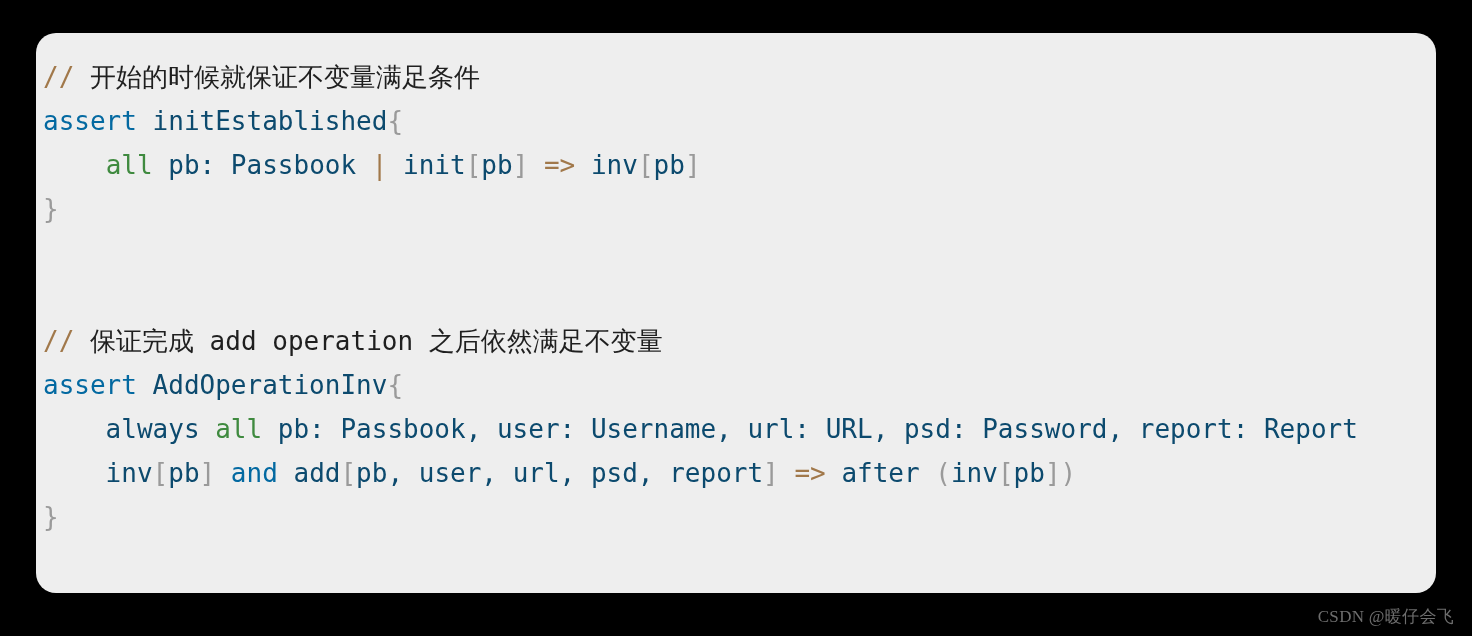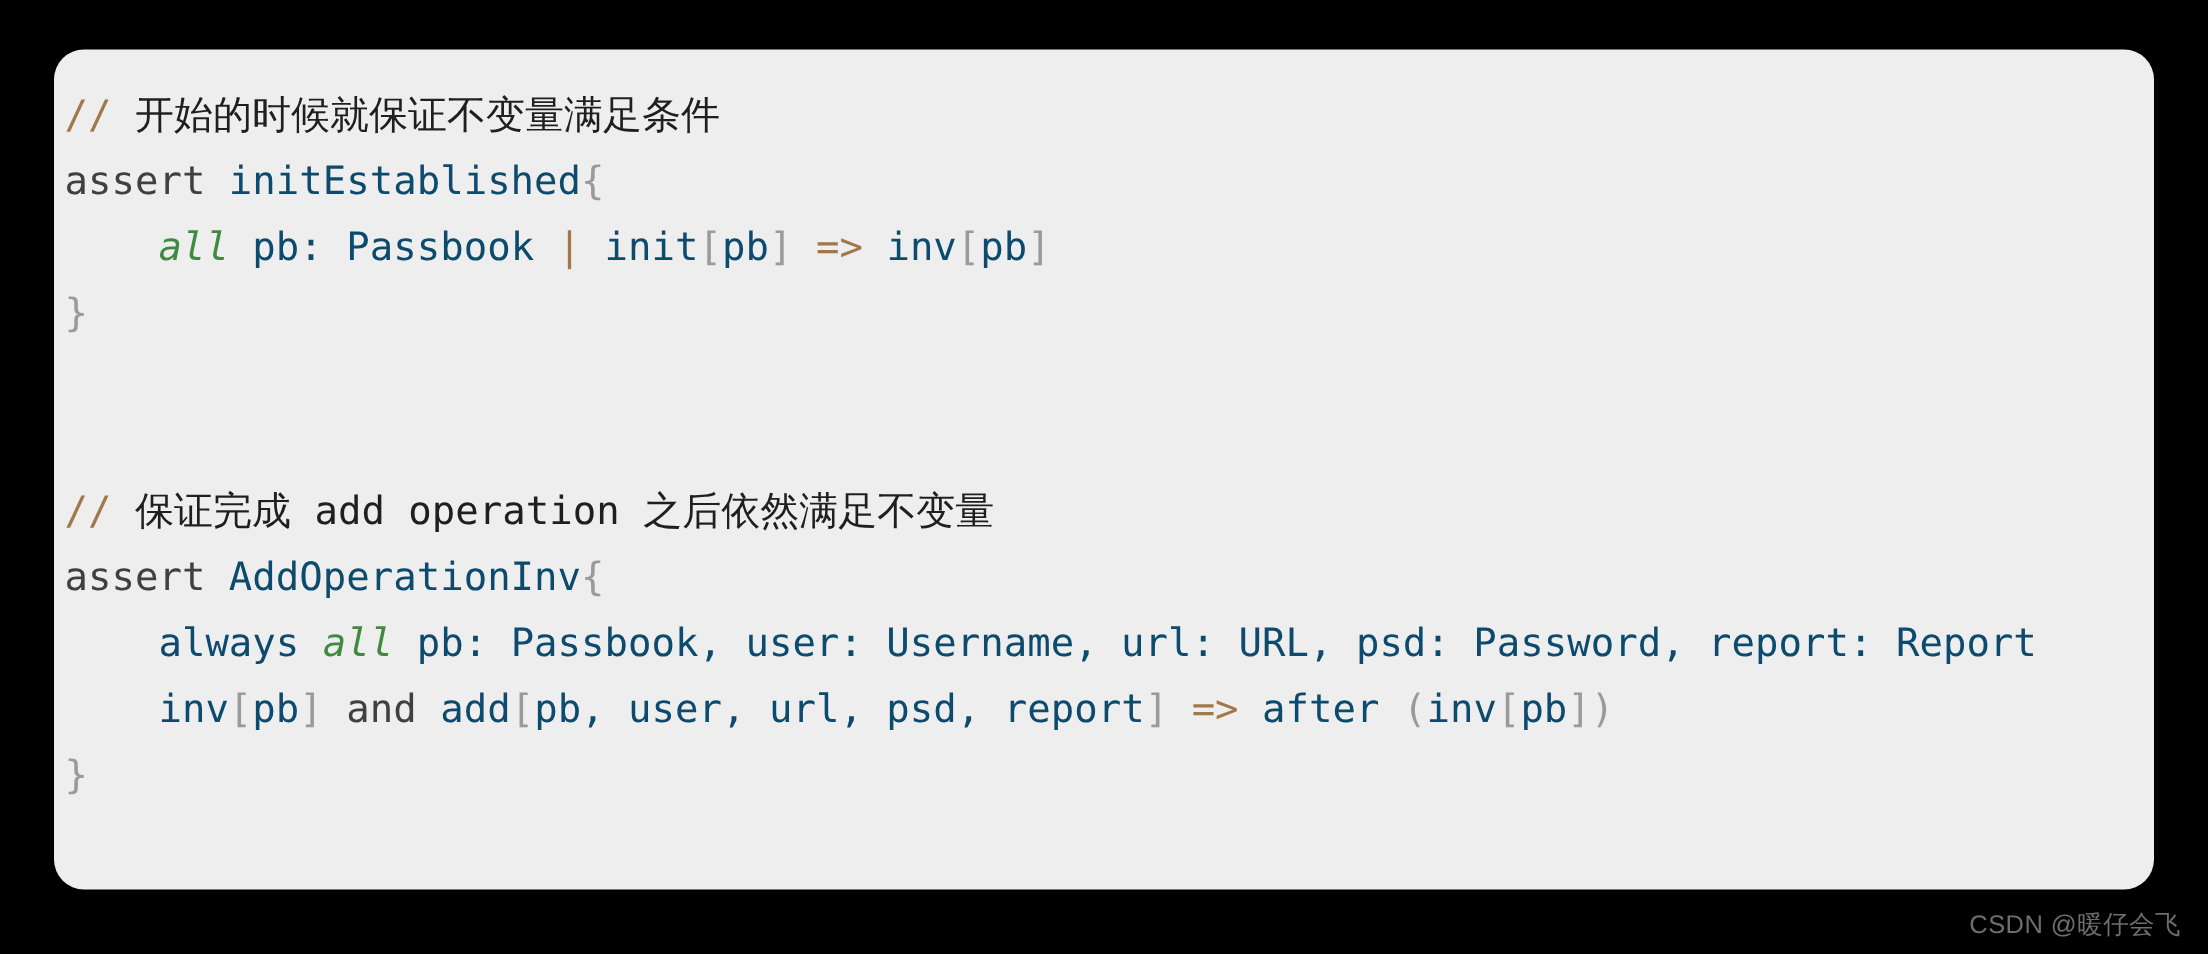--- a/index.html
+++ b/index.html
@@ -48,7 +48,7 @@
   
   .tok-comment-slash { color: #a1784a; }
   .tok-comment-text  { color: #1f1f1f; }
-  .tok-keyword       { color: #404040; }
+  .tok-keyword       { color: #0369a1; }
   .tok-quantifier    { color: #3f8a3f; font-style: italic; }
   .tok-plain         { color: #0c4a6e; }
   .tok-punct         { color: #9a9a9a; }

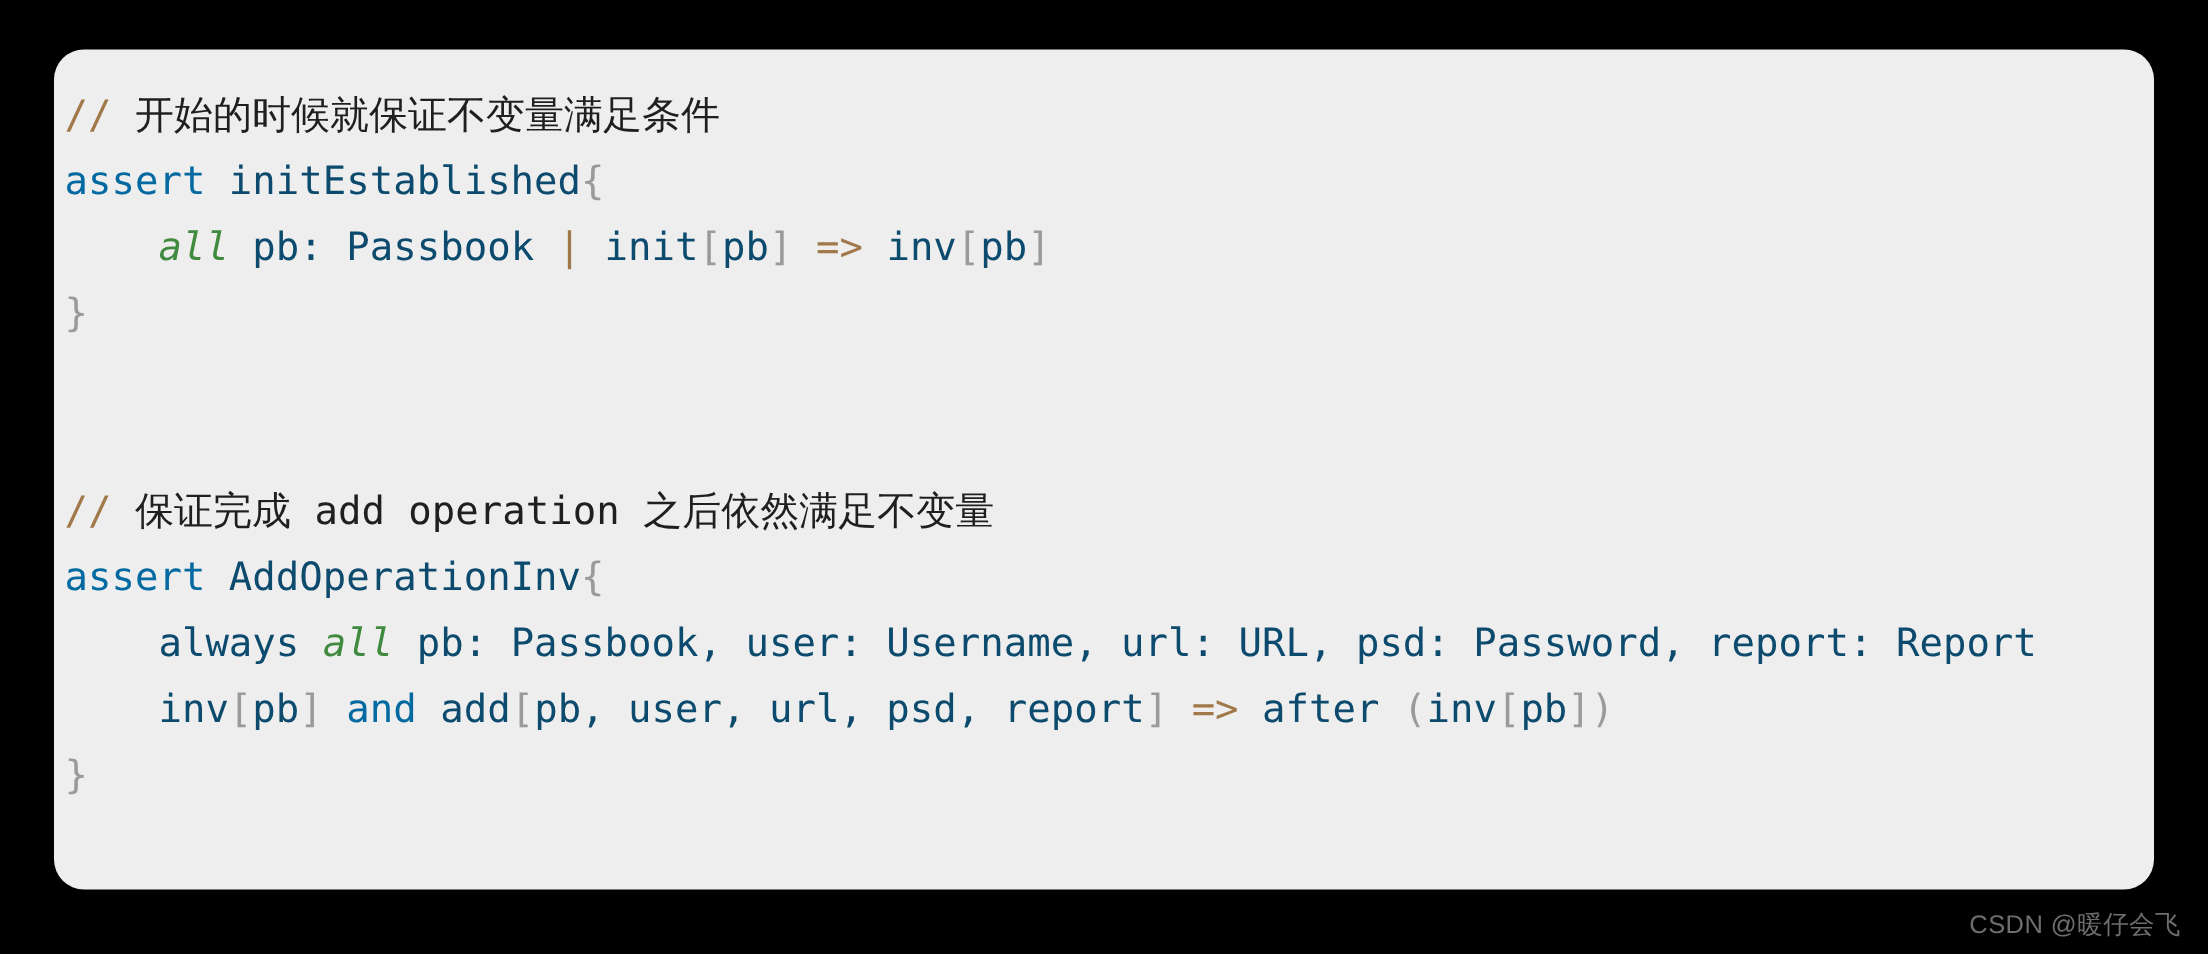--- a/index.html
+++ b/index.html
@@ -49,7 +49,7 @@
   .tok-comment-slash { color: #a1784a; }
   .tok-comment-text  { color: #1f1f1f; }
   .tok-keyword       { color: #0369a1; }
-  .tok-quantifier    { color: #3f8a3f; font-style: italic; }
+  .tok-quantifier    { color: #3f8a3f; }
   .tok-plain         { color: #0c4a6e; }
   .tok-punct         { color: #9a9a9a; }
   .tok-operator      { color: #a1784a; }

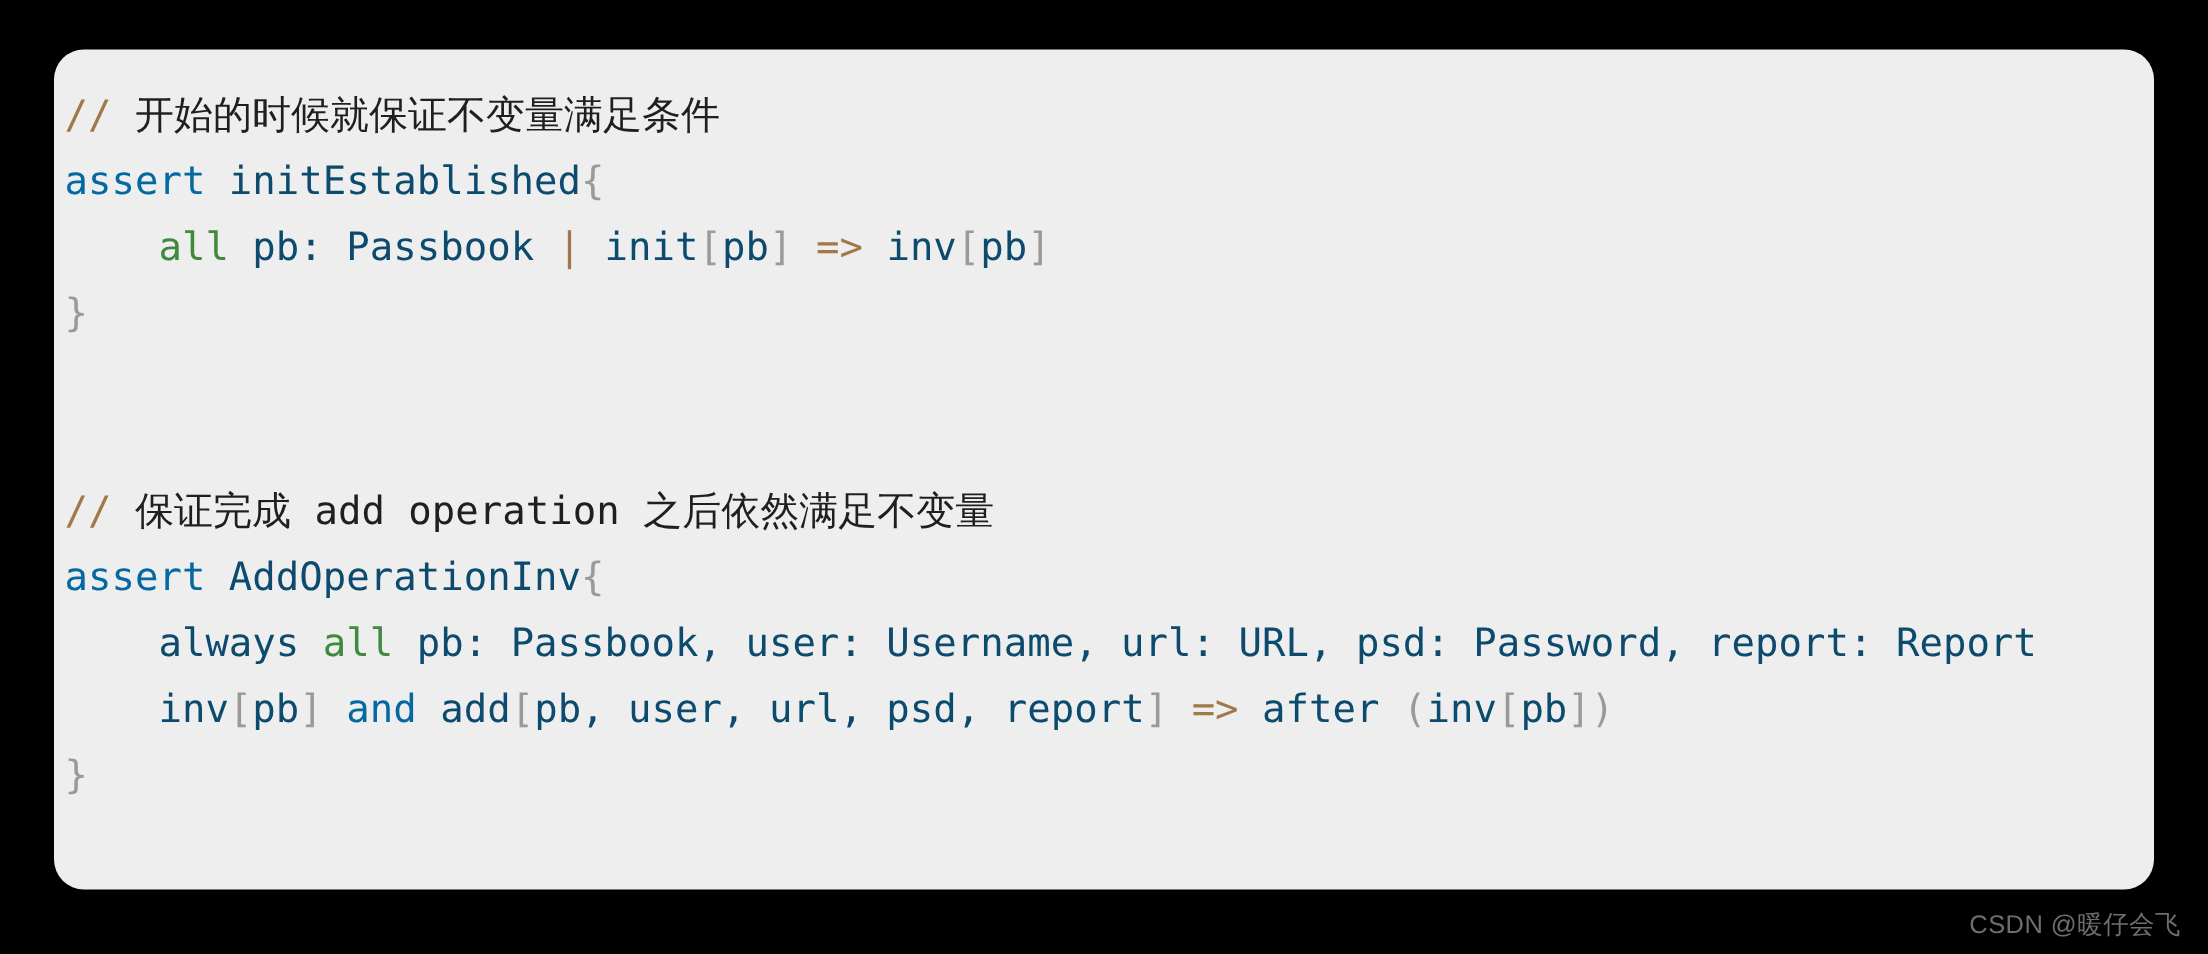--- a/index.html
+++ b/index.html
@@ -60,7 +60,7 @@
     right: 18px;
     bottom: 8px;
     color: #6e6e6e;
-    font-family: Liberation Sans, sans-serif;
+    font-family: Liberation Serif, serif;
     font-size: 17px;
     letter-spacing: 0.3px;
     white-space: nowrap;

